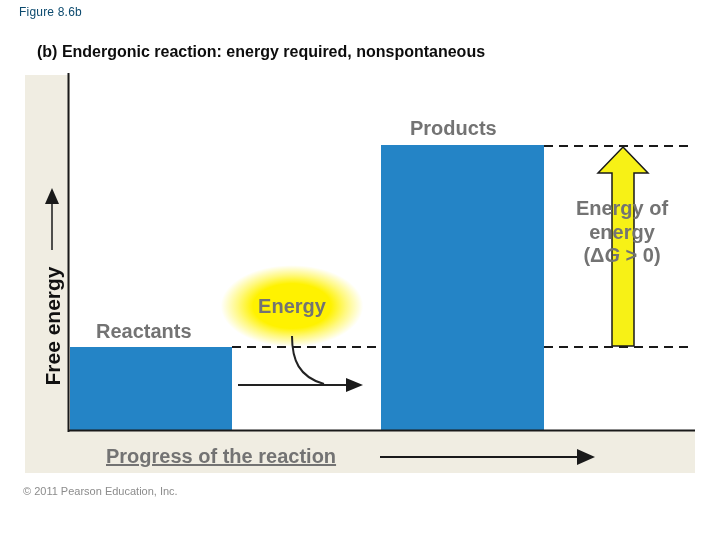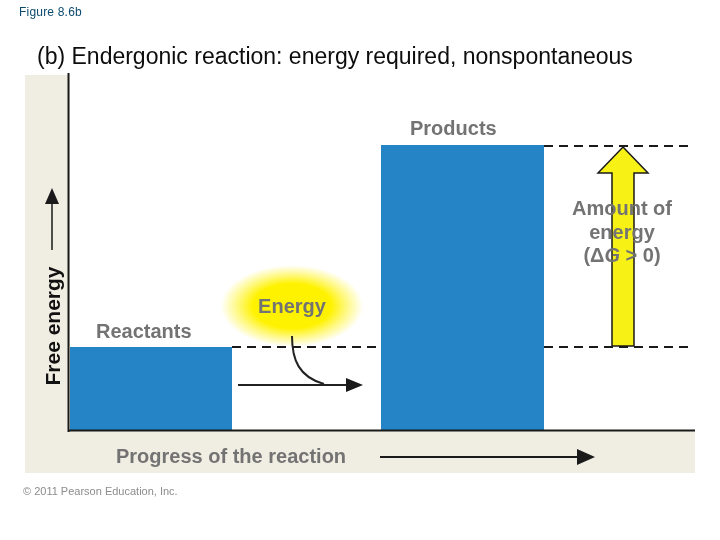--- a/index.html
+++ b/index.html
@@ -10,7 +10,7 @@
   }
   .abs{position:absolute;}
   .fig-label{left:19px;top:5px;font-size:12px;color:#0c4a6e;letter-spacing:.2px;}
-  .title{left:37px;top:43px;font-size:23px;font-weight:normal;color:#0d0d0d;white-space:nowrap;text-align:right;}
+  .title{left:37px;top:43px;font-size:16px;font-weight:bold;color:#0d0d0d;white-space:nowrap;text-align:right;}
   .panel{left:25px;top:75px;width:670px;height:398px;background:#f0ede2;}
   .plot{left:70px;top:75px;width:625px;height:356px;background:#ffffff;}
   .bar{background:#2484C6;}

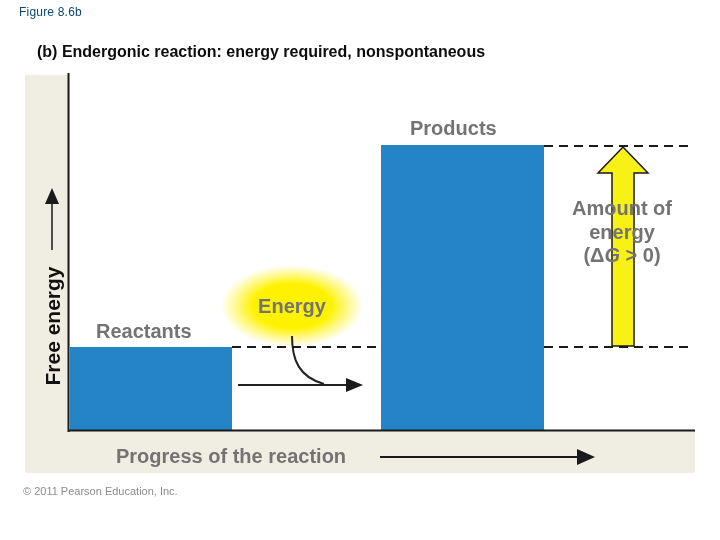--- a/index.html
+++ b/index.html
@@ -76,7 +76,7 @@
 <div class="abs lbl lbl-energy">Energy</div>
 
 <div class="abs lbl lbl-amount">
-  <div>Amount of</div>
+  <div>Energy of</div>
   <div>energy</div>
   <div><span>(Δ</span><span class="ital">G</span><span> &gt; 0)</span></div>
 </div>

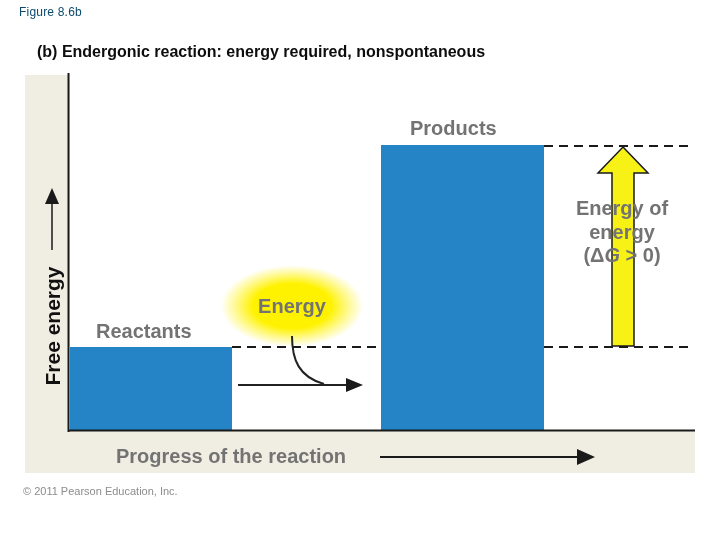--- a/index.html
+++ b/index.html
@@ -25,7 +25,7 @@
   .lbl-reactants{left:96px;top:320px;}
   .lbl-energy{left:217px;top:295px;width:150px;text-align:center;}
   .lbl-amount{left:547px;top:197px;width:150px;text-align:center;line-height:23.5px;}
-  .lbl-progress{left:116px;top:445px;}
+  .lbl-progress{left:106px;top:445px;text-decoration:underline;}
   .lbl-free-energy{
     left:-28px;top:315px;width:160px;height:22px;text-align:center;
     transform:rotate(-90deg);font-size:21px;font-weight:bold;color:#111;

